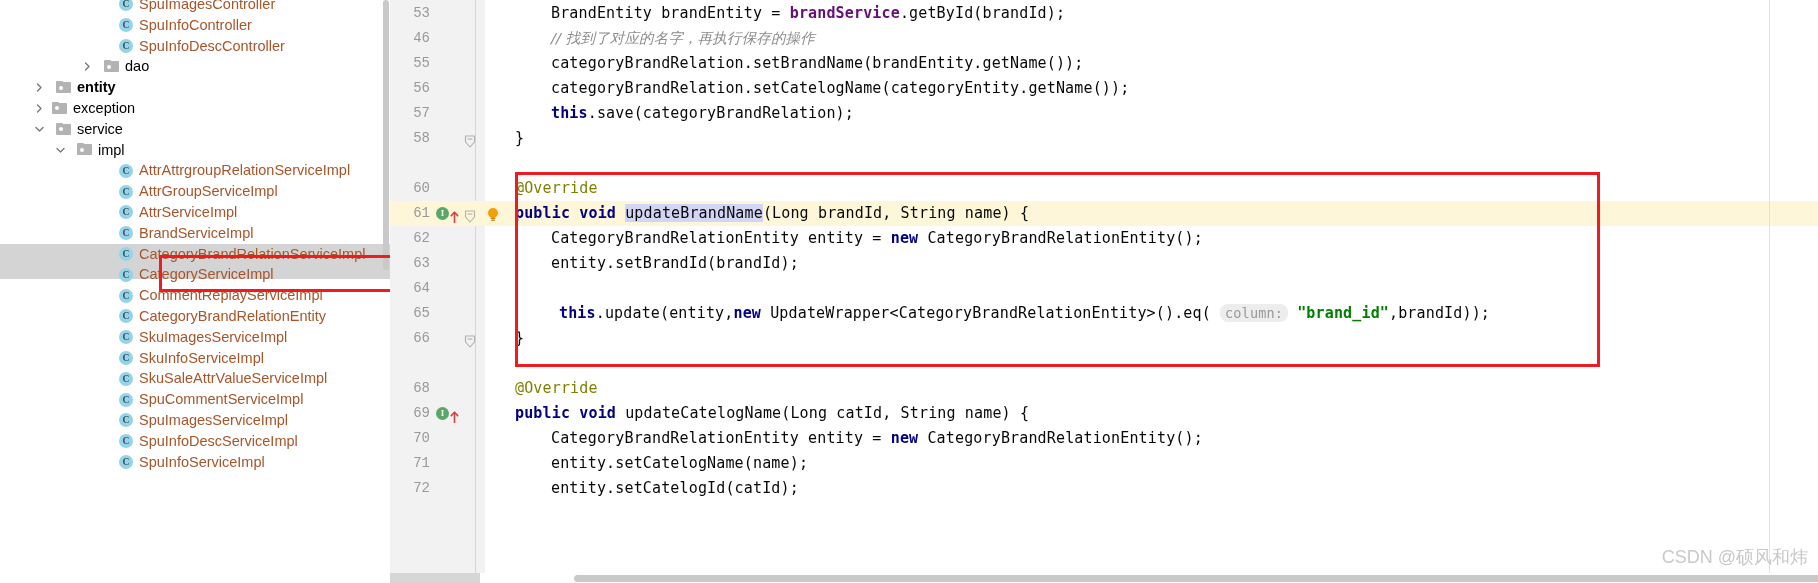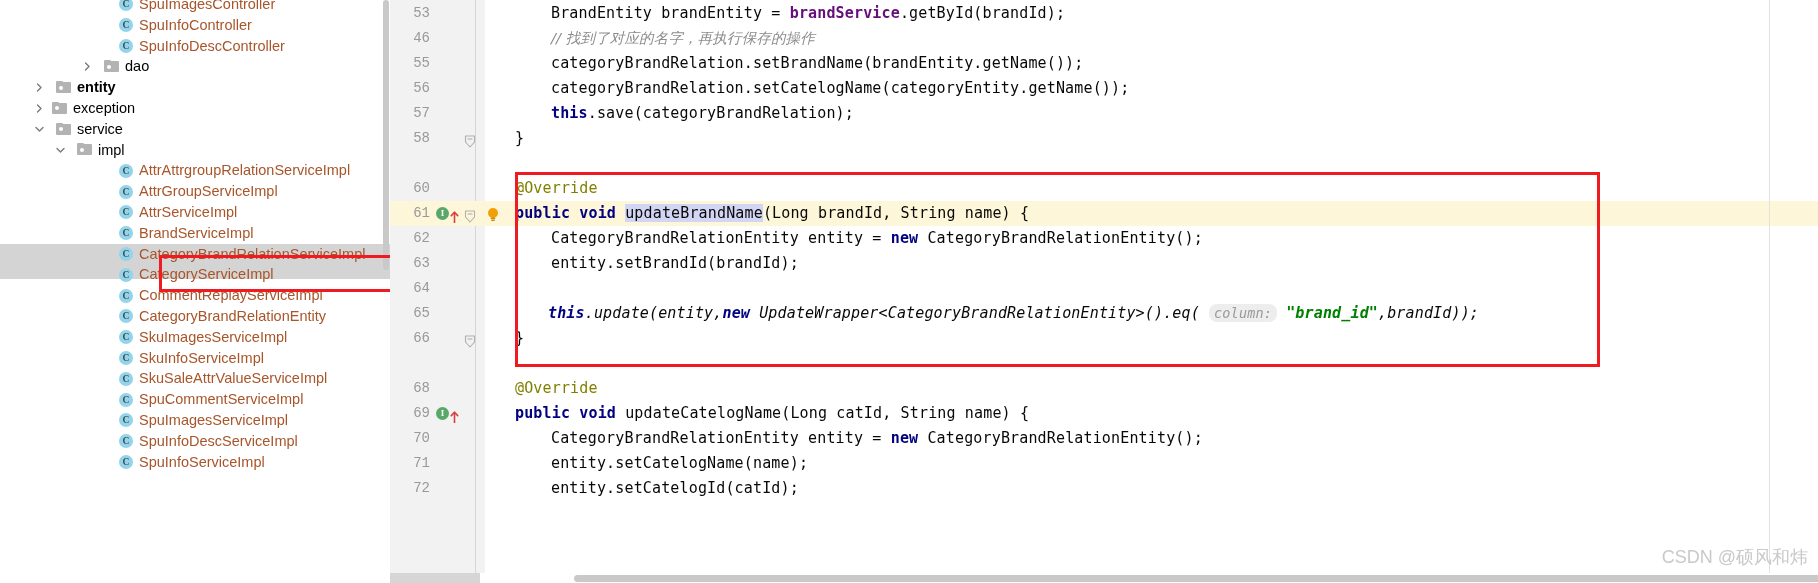--- a/index.html
+++ b/index.html
@@ -415,7 +415,7 @@
         </div>
         <div class="ln" style="top: 301px;">
           <span class="lnum">65</span>
-          <span class="code" style="left:158px;font-style:italic;"><span class="kw">this</span><span>.update(entity,</span><span class="kw">new </span><span>UpdateWrapper&lt;CategoryBrandRelationEntity&gt;().eq( </span><span class="hint">column:</span><span> </span><span class="str">"brand_id"</span><span>,brandId));</span></span>
+          <span class="code" style="left:169px;"><span class="kw">this</span><span>.update(entity,</span><span class="kw">new </span><span>UpdateWrapper&lt;CategoryBrandRelationEntity&gt;().eq( </span><span class="hint">column:</span><span> </span><span class="str">"brand_id"</span><span>,brandId));</span></span>
         </div>
         <div class="ln" style="top: 326px;">
           <span class="lnum">66</span>

